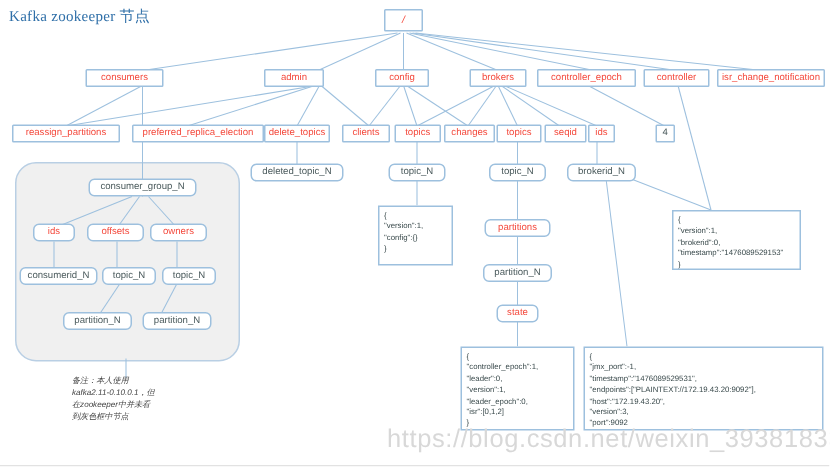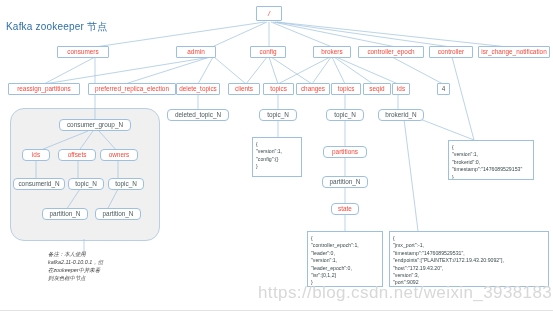--- a/index.html
+++ b/index.html
@@ -14,8 +14,8 @@
   }
   #edges{position:absolute;left:0;top:0;width:553px;height:311px;}
   .title{
-    position:absolute;left:6px;top:20px;
-    font-size:10px;color:#2f6fa8;letter-spacing:.2px;white-space:nowrap;
+    position:absolute;left:6px;top:4px;
+    font-size:10px;color:#2f6fa8;letter-spacing:.2px;white-space:nowrap;font-family:Liberation Serif, serif;
   }
   .grp{
     position:absolute;

